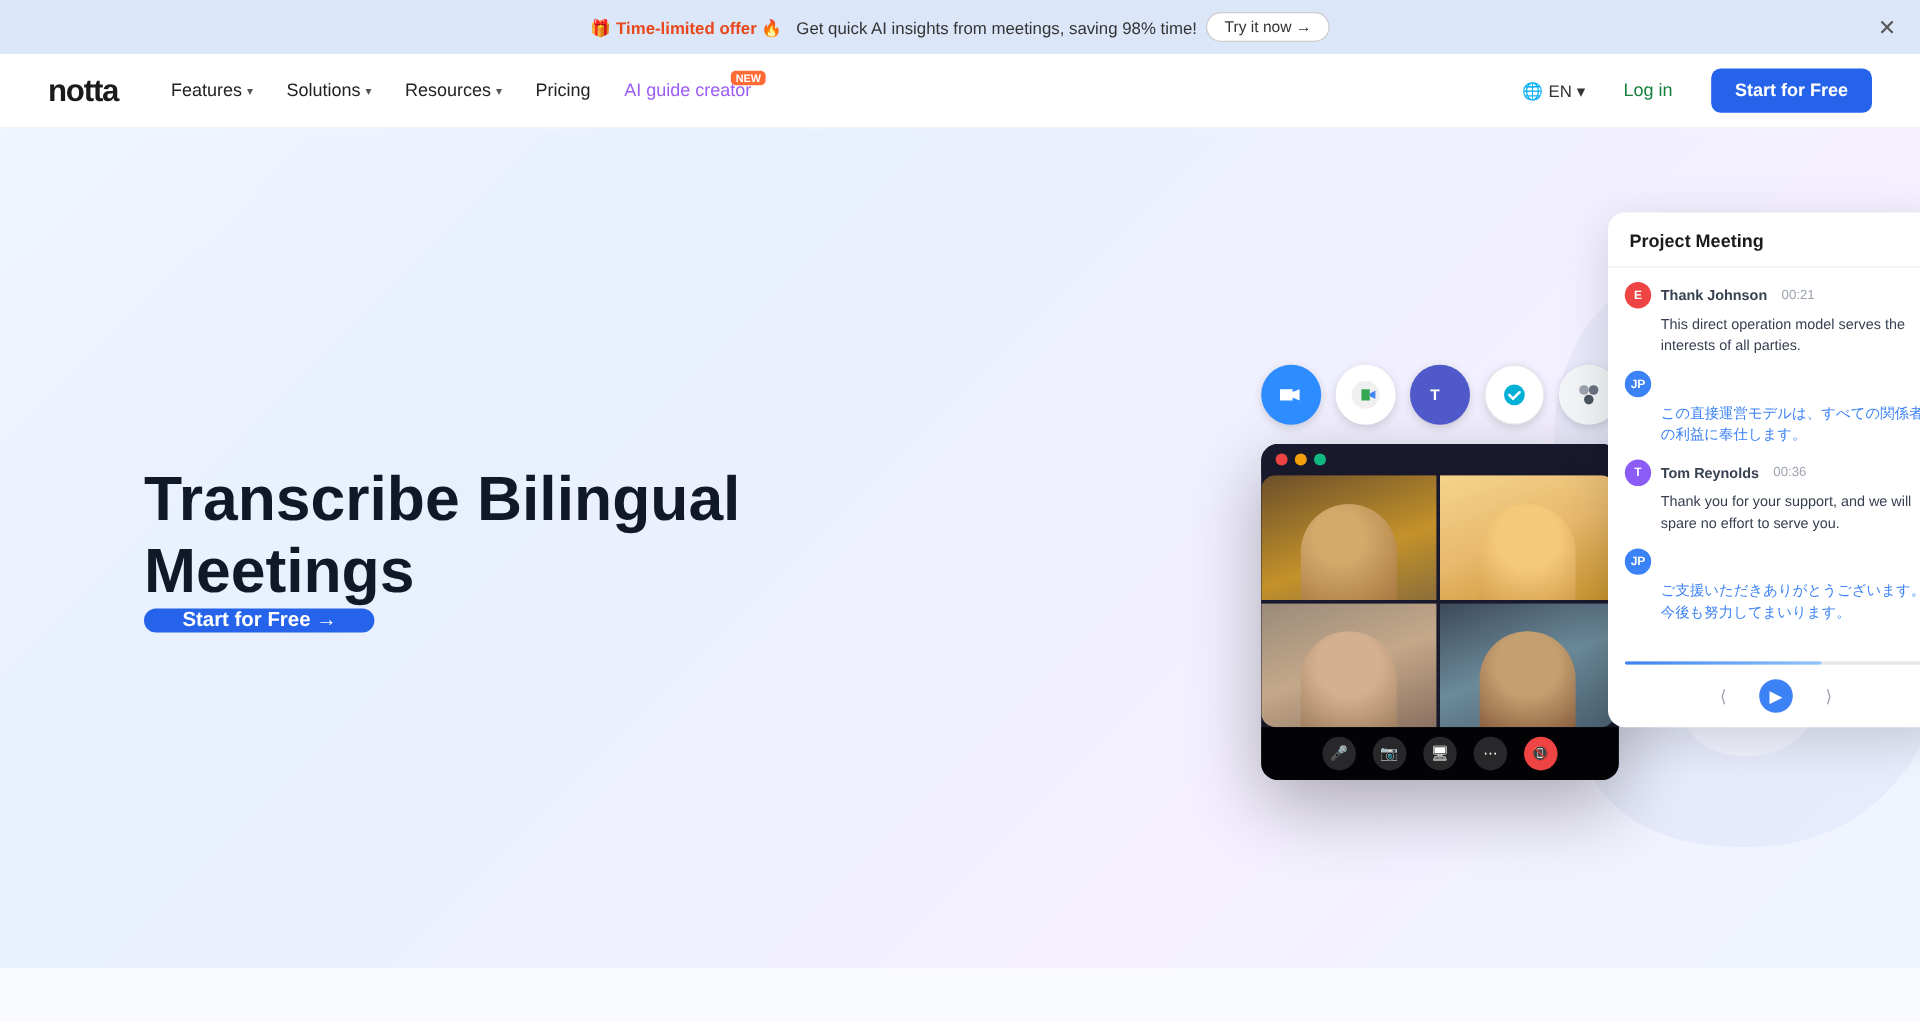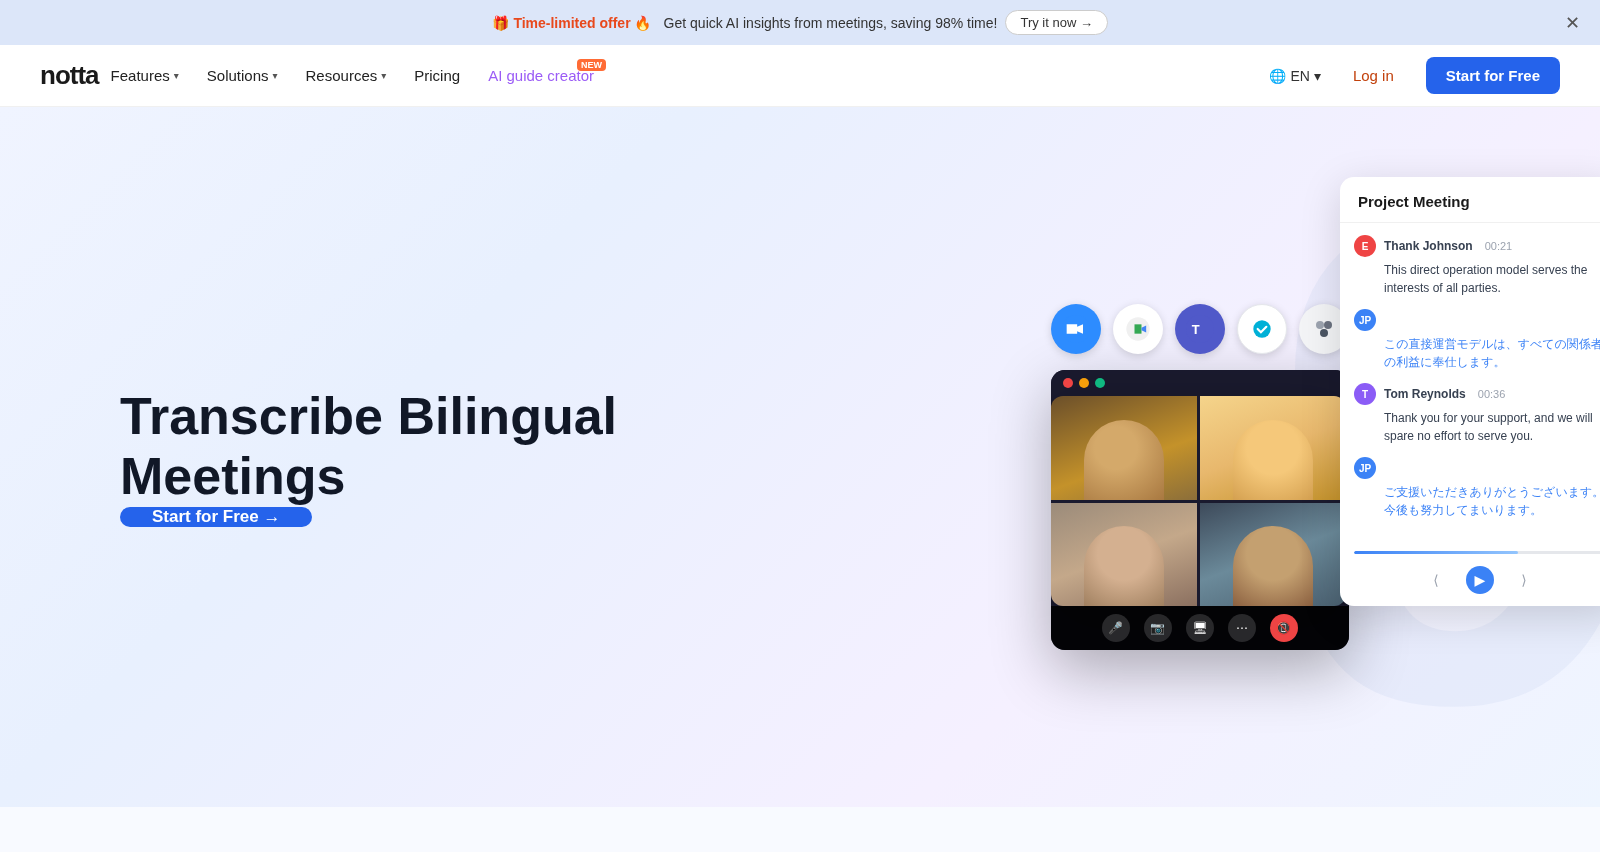--- a/index.html
+++ b/index.html
@@ -50,6 +50,7 @@
       padding: 12px 40px;
       border-bottom: 1px solid #f0f0f0;
       background: #fff;
+      gap: 32px;
     }
     .logo {
       font-size: 26px;

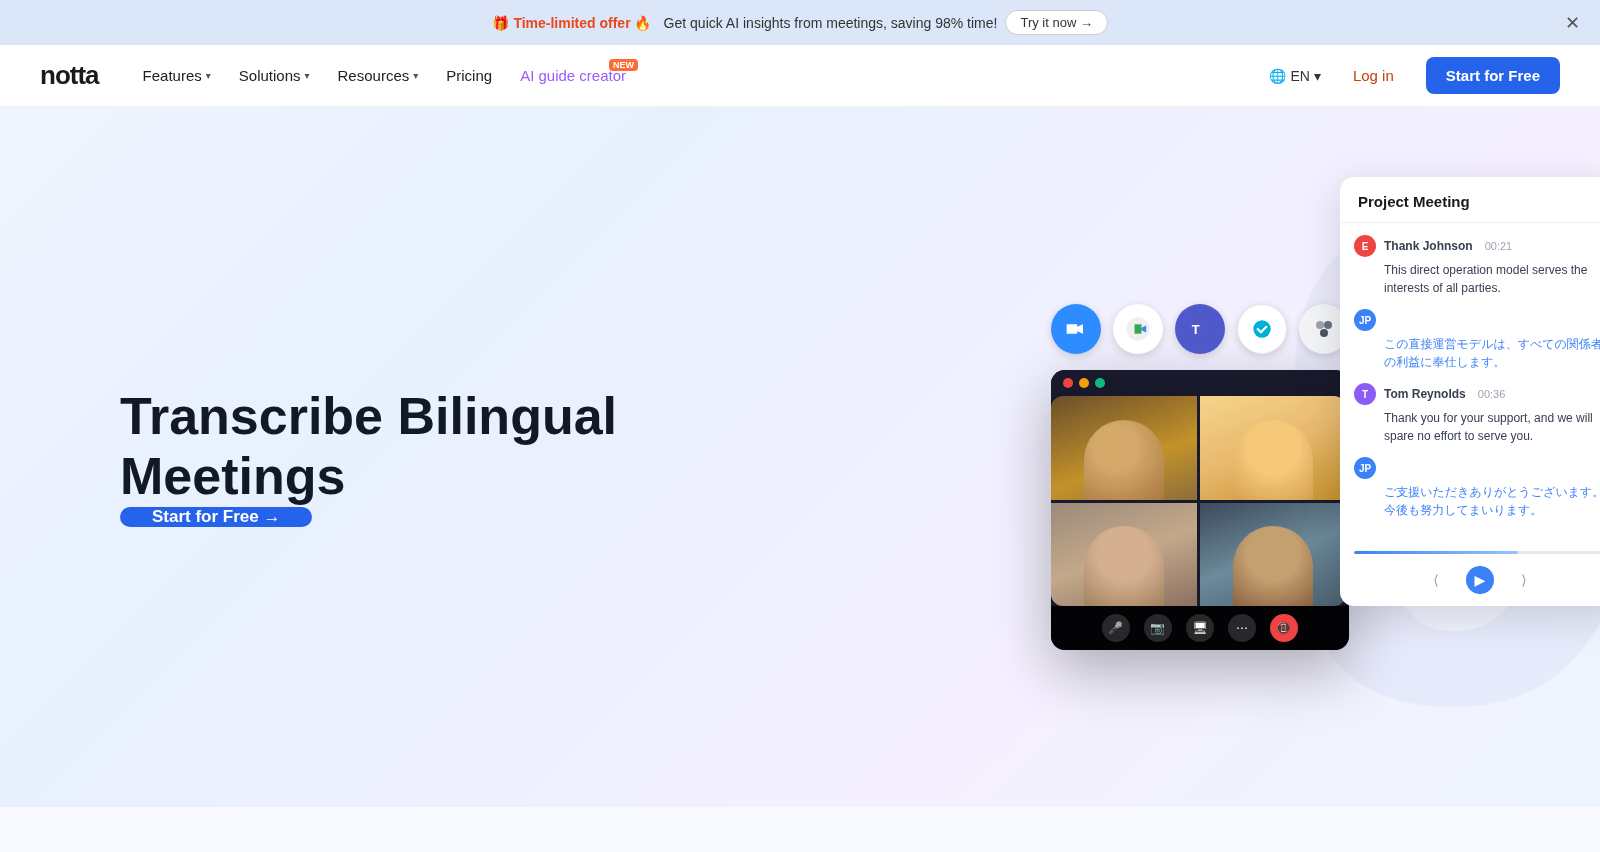--- a/index.html
+++ b/index.html
@@ -113,7 +113,7 @@
     }
     .login-btn {
       font-size: 15px;
-      color: #c2410c;
+      color: #15803d;
       cursor: pointer;
       padding: 8px 16px;
     }

